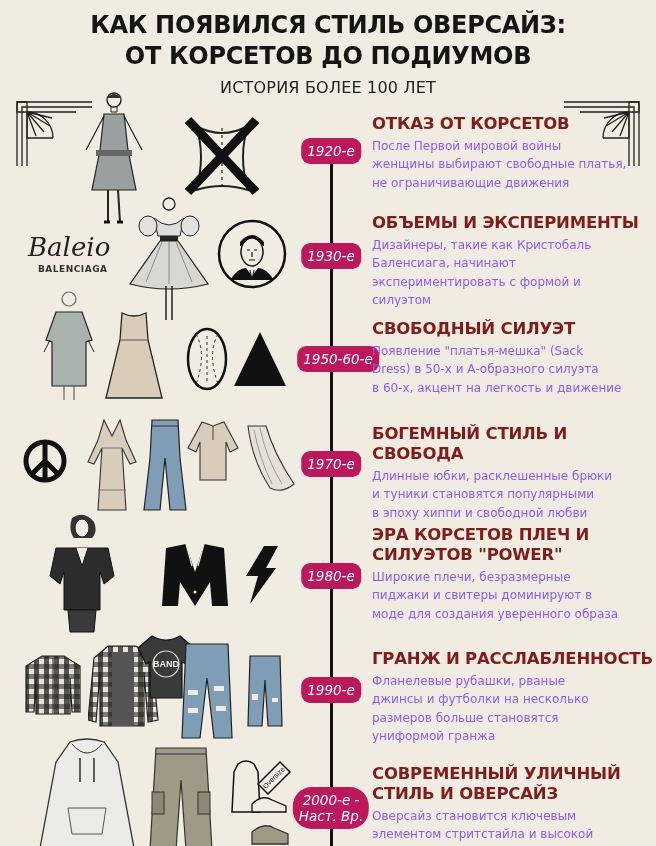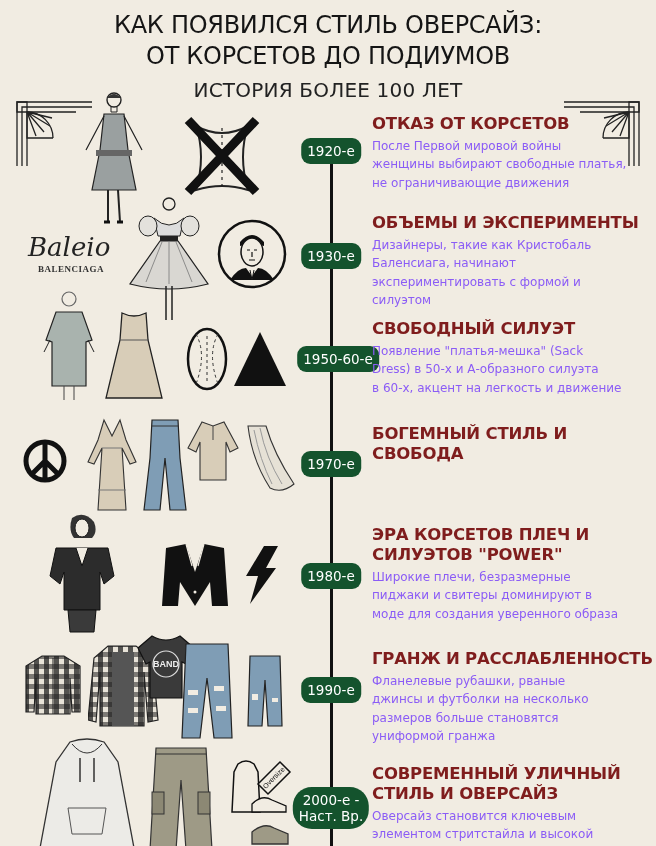--- a/index.html
+++ b/index.html
@@ -12,7 +12,7 @@
   }
   .title {
     position: absolute; left: 0; right: 0; top: 10px;
-    text-align: center; font-weight: normal; font-size: 24px; line-height: 31px;
+    text-align: center; font-weight: bold; font-size: 24px; line-height: 31px;
     letter-spacing: -0.3px; color: #151515;
   }
   .subtitle {

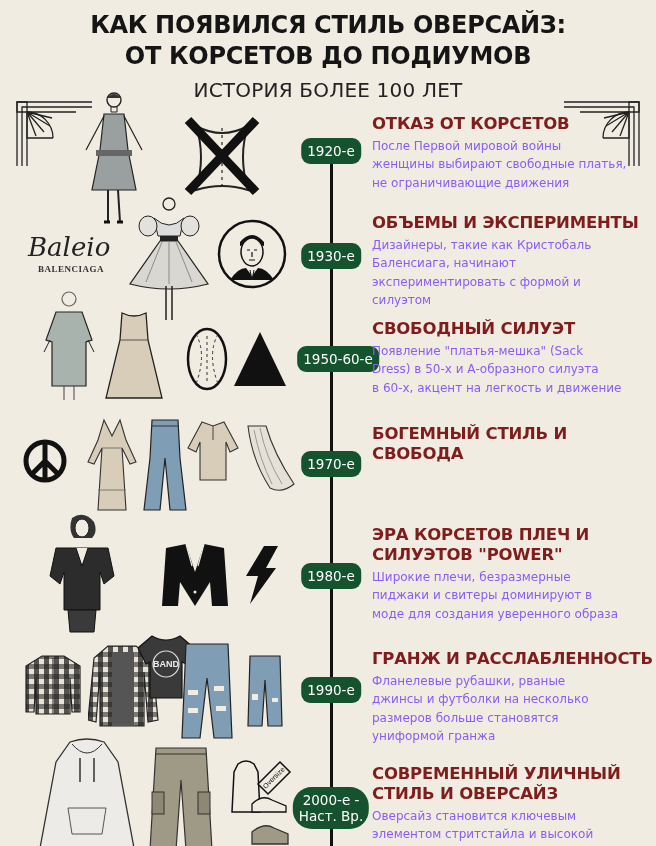--- a/index.html
+++ b/index.html
@@ -17,7 +17,7 @@
   }
   .subtitle {
     position: absolute; left: 0; right: 0; top: 78px;
-    text-align: center; font-size: 20px; color: #222; letter-spacing: 0.2px;
+    text-align: center; font-size: 16px; color: #222; letter-spacing: 0.2px;
   }
   .corner { position: absolute; }
   .timeline-line {

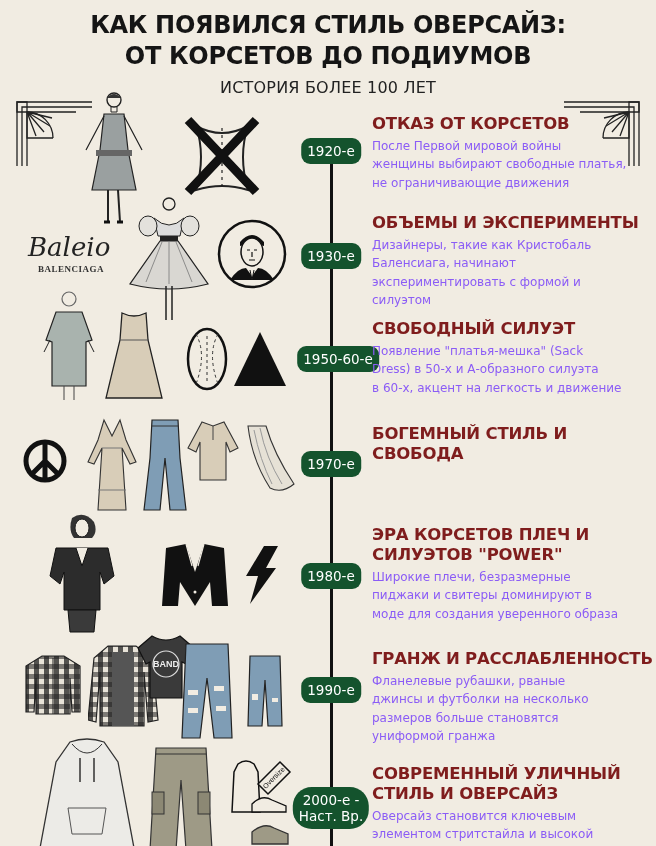--- a/index.html
+++ b/index.html
@@ -24,10 +24,11 @@
     position: absolute; left: 330px; top: 150px; width: 3px; height: 700px; background: #111;
   }
   .badge {
-    position: absolute; background: #14532d; color: #fff; border-radius: 9px;
+    position: absolute; background: #be185d; color: #fff; border-radius: 9px;
     font-size: 13.5px; text-align: center; line-height: 16px; padding: 5px 6px;
     transform: translateX(-50%);
     white-space: nowrap;
+    font-style: italic;
   }
   .entry { position: absolute; left: 372px; width: 284px; }
   .entry h3 {

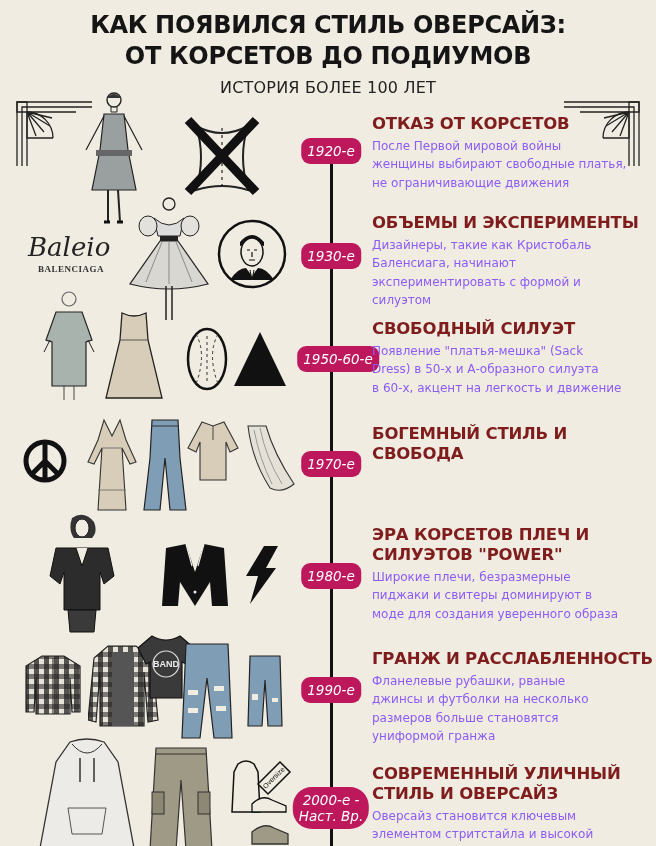--- a/index.html
+++ b/index.html
@@ -44,7 +44,7 @@
     font-family: "DejaVu Serif", serif; font-style: italic; font-size: 26px; color: #222;
   }
   .balenciaga-word {
-    position: absolute; left: 38px; top: 264px; font-size: 9px; font-weight: bold; letter-spacing: 0.5px; color: #333; font-family: Liberation Serif, serif;
+    position: absolute; left: 38px; top: 264px; font-size: 9px; font-weight: bold; letter-spacing: 0.5px; color: #333;
   }
 </style>
 </head>

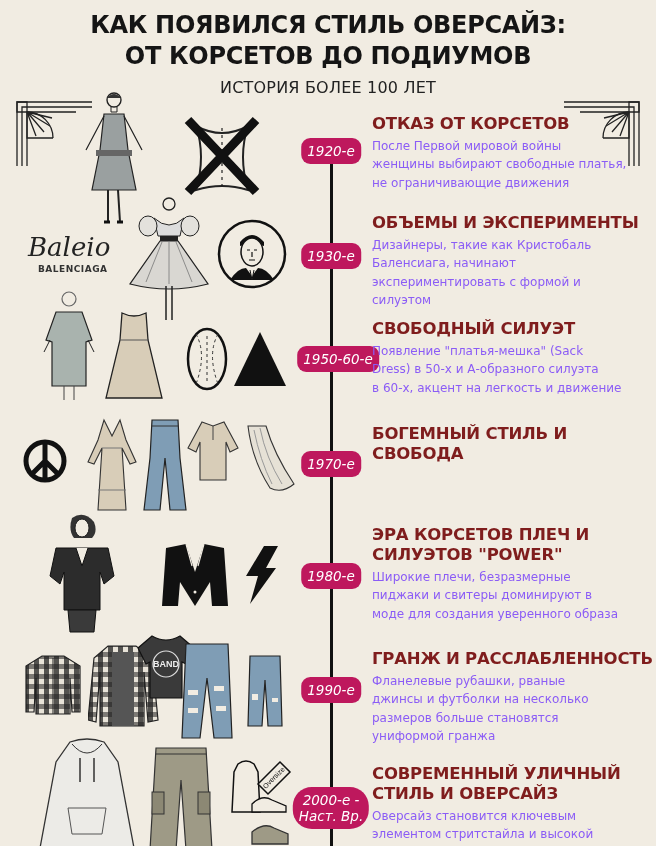--- a/index.html
+++ b/index.html
@@ -179,6 +179,9 @@
 <div class="badge" style="left:331px;top:451px"><span>1970-е</span></div>
 <div class="entry" style="top:424px">
   <h3>БОГЕМНЫЙ СТИЛЬ И СВОБОДА</h3>
+  <p>Длинные юбки, расклешенные брюки
+и туники становятся популярными
+в эпоху хиппи и свободной любви</p>
 </div>
 
 <svg class="art" style="left:42px;top:514px" width="80" height="120" viewBox="0 0 80 120">

